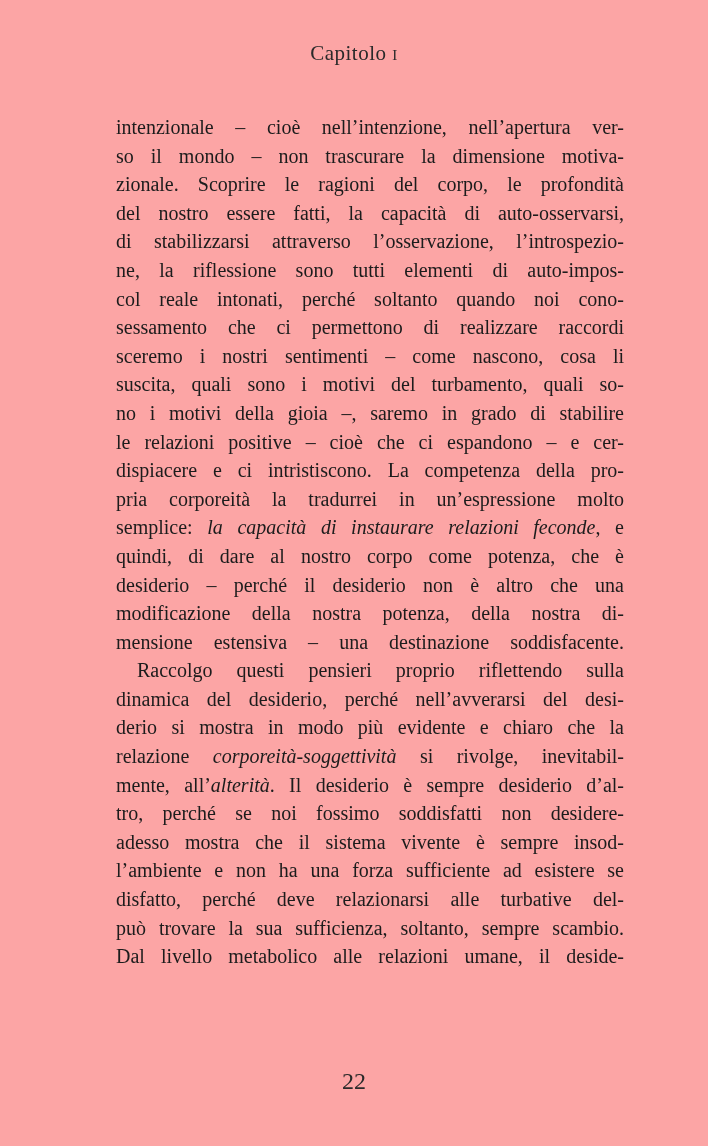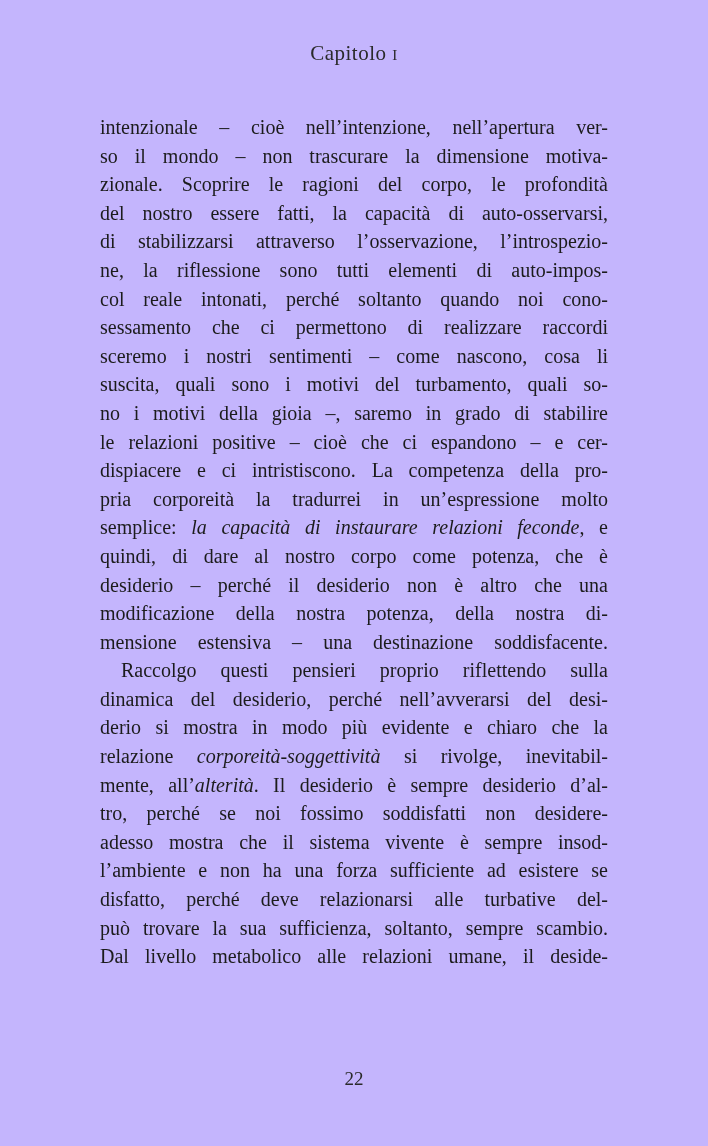--- a/index.html
+++ b/index.html
@@ -11,7 +11,7 @@
     position: relative;
     width: 708px;
     height: 1146px;
-    background: #c4b5fd;
+    background: #fca5a5;
     font-family: "Liberation Serif", serif;
     color: #1c1c1c;
     overflow: hidden;

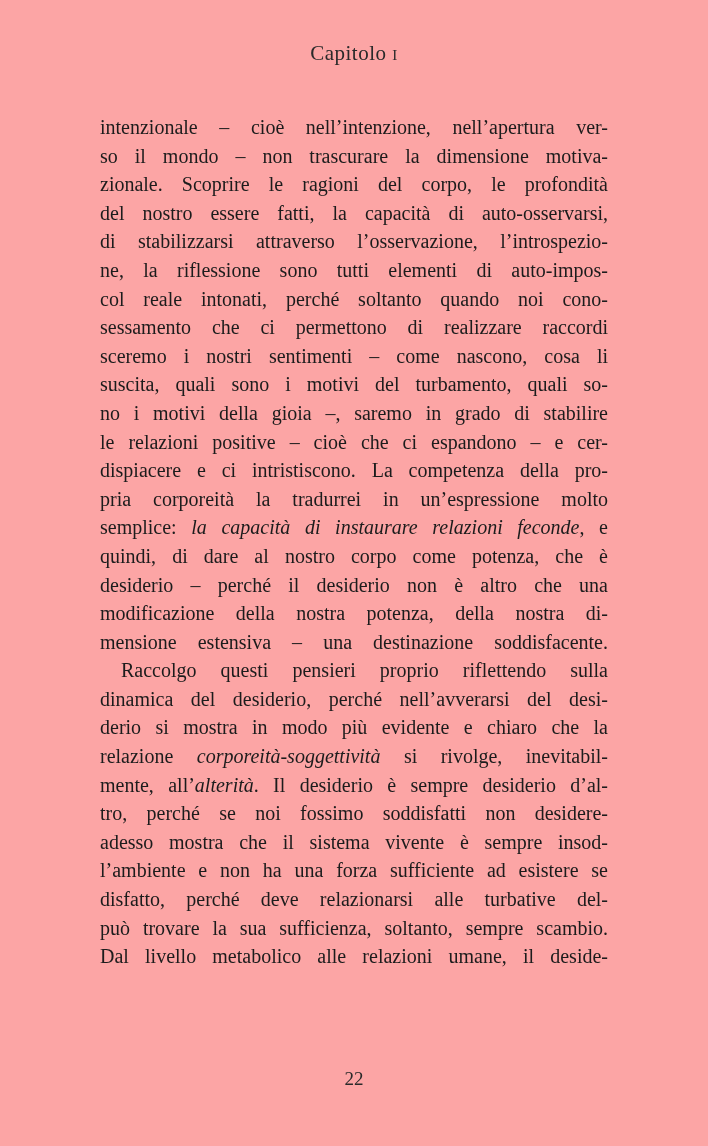--- a/index.html
+++ b/index.html
@@ -32,7 +32,7 @@
   .text-block {
     position: absolute;
     top: 113px;
-    left: 100px;
+    left: 116px;
     width: 508px;
   }
   .paragraph {

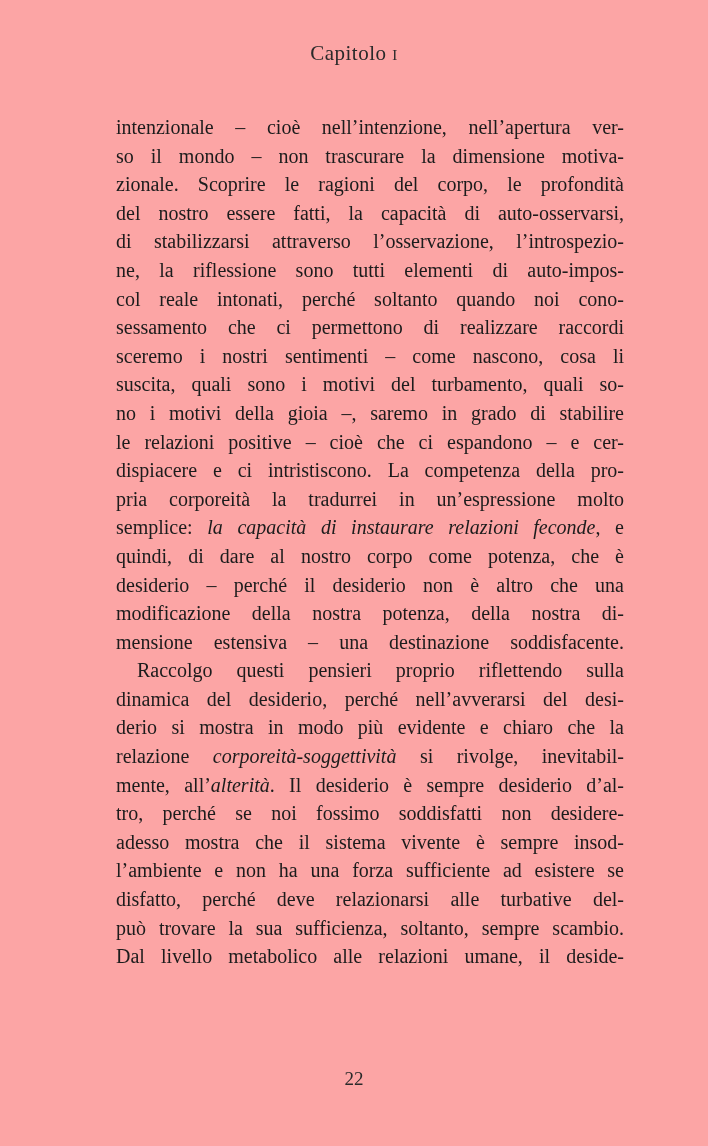--- a/index.html
+++ b/index.html
@@ -58,7 +58,7 @@
     left: 0;
     width: 100%;
     text-align: center;
-    font-size: 19px;
+    font-size: 24px;
     color: #2a2a2a;
   }
 </style>

